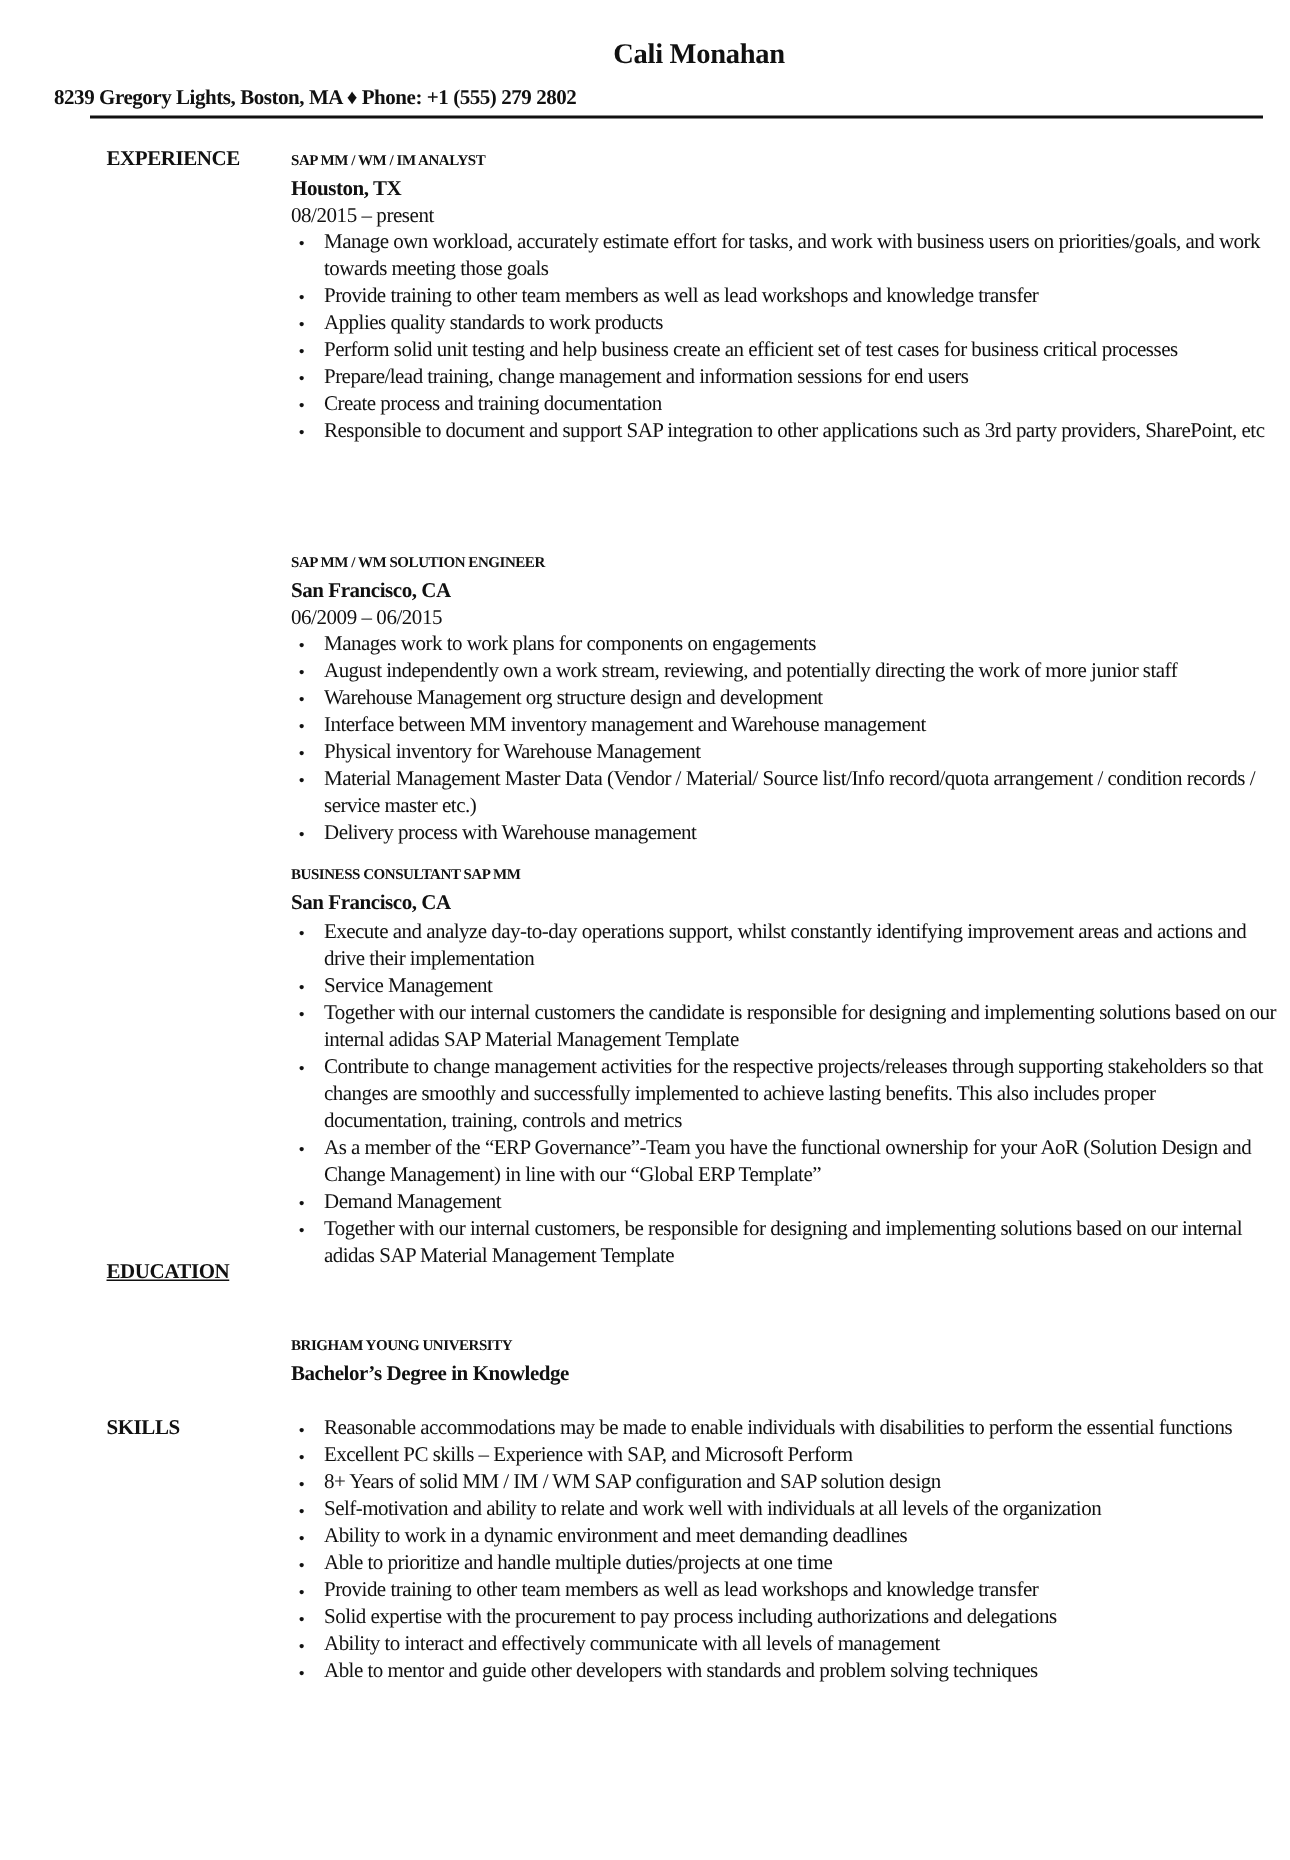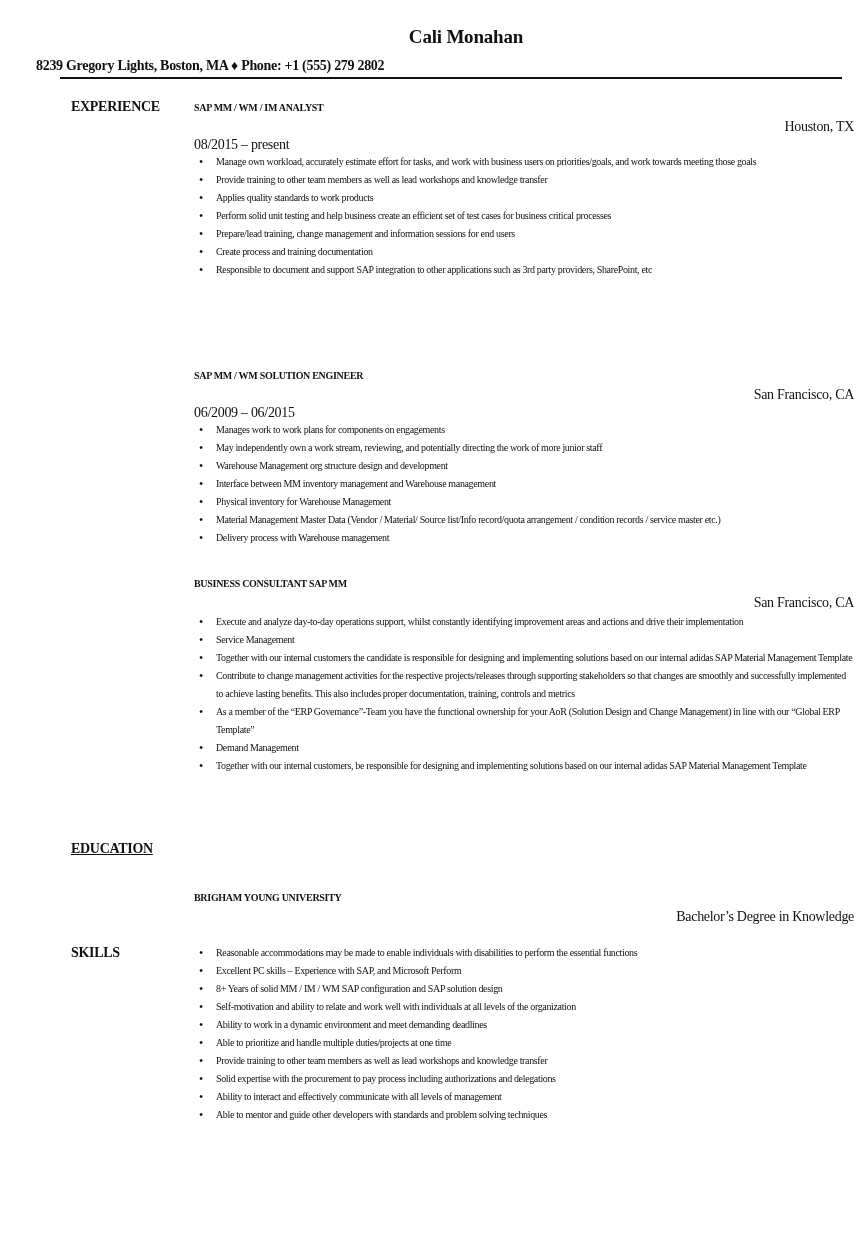--- a/index.html
+++ b/index.html
@@ -14,7 +14,7 @@
   .section-label { position: absolute; left: 35px; font-weight: bold; font-size: 14px; letter-spacing: -0.3px; }
   .block { position: absolute; left: 158px; width: 660px; }
   .job-title { font-weight: bold; font-size: 10px; line-height: 18px; letter-spacing: -0.3px; }
-  .job-loc { font-weight: normal; font-size: 14px; line-height: 20px; letter-spacing: -0.3px; text-align: right; }
+  .job-loc { font-weight: bold; font-size: 14px; line-height: 20px; letter-spacing: -0.3px; }
   .job-date { font-size: 14px; line-height: 16px; letter-spacing: -0.3px; }
   ul { margin: 0; padding: 0; list-style: none; }
   li { position: relative; padding-left: 22px; font-size: 10px; line-height: 18px; letter-spacing: -0.35px; }

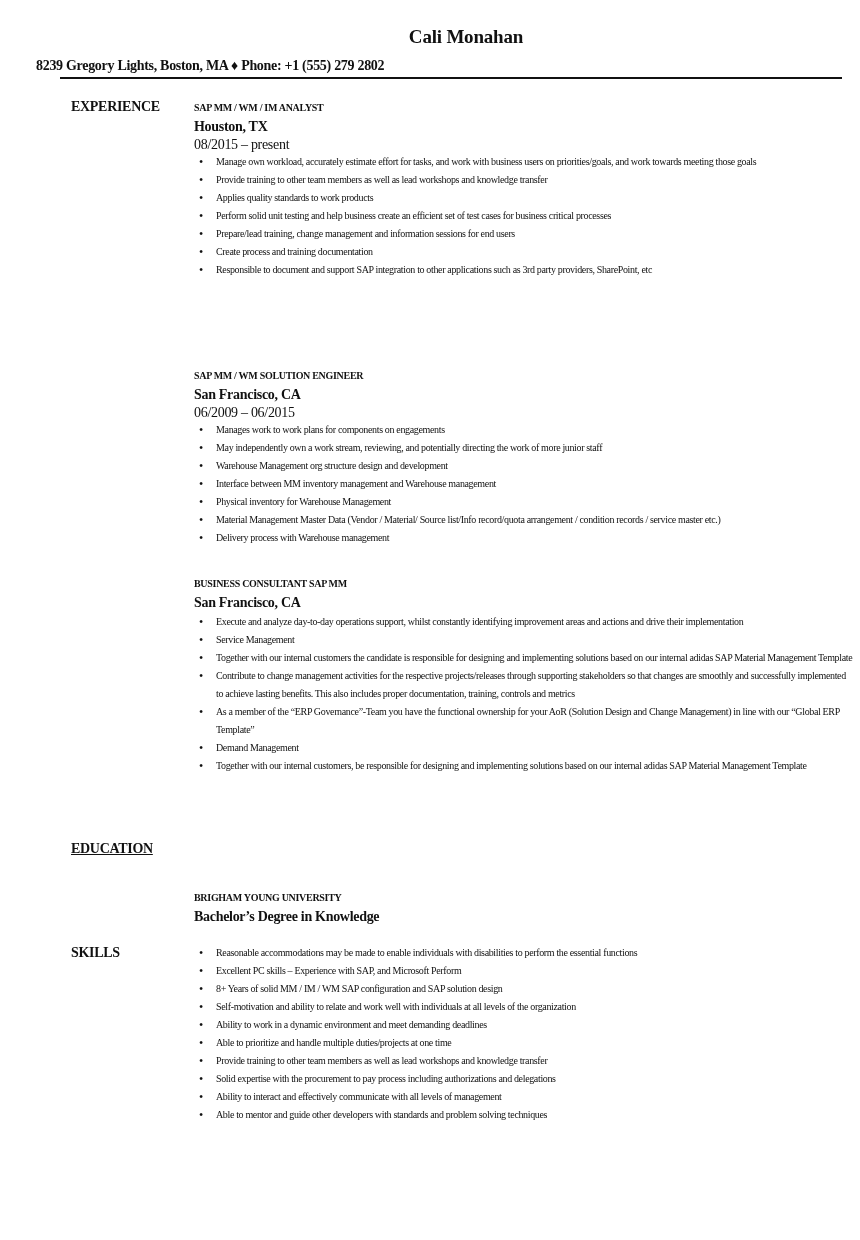--- a/index.html
+++ b/index.html
@@ -17,7 +17,7 @@
   .job-loc { font-weight: bold; font-size: 14px; line-height: 20px; letter-spacing: -0.3px; }
   .job-date { font-size: 14px; line-height: 16px; letter-spacing: -0.3px; }
   ul { margin: 0; padding: 0; list-style: none; }
-  li { position: relative; padding-left: 22px; font-size: 10px; line-height: 18px; letter-spacing: -0.35px; }
+  li { position: relative; padding-left: 22px; font-size: 14px; line-height: 18px; letter-spacing: -0.35px; }
   li::before { content: "\2022"; position: absolute; left: 5px; top: 0; font-size: 12px; }
 </style>
 </head>

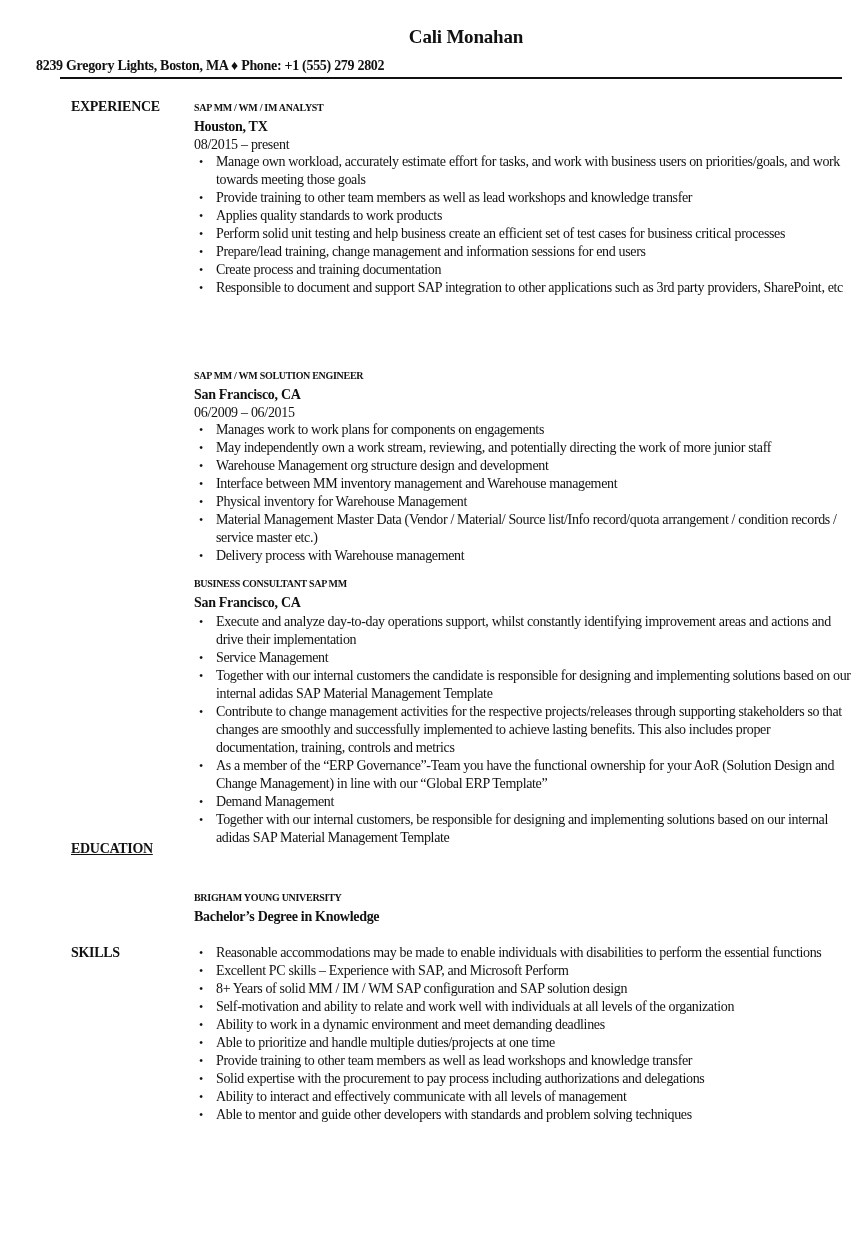--- a/index.html
+++ b/index.html
@@ -52,7 +52,7 @@
     <div class="job-date">06/2009 – 06/2015</div>
     <ul>
       <li>Manages work to work plans for components on engagements</li>
-      <li>May independently own a work stream, reviewing, and potentially directing the work of more junior staff</li>
+      <li>August independently own a work stream, reviewing, and potentially directing the work of more junior staff</li>
       <li>Warehouse Management org structure design and development</li>
       <li>Interface between MM inventory management and Warehouse management</li>
       <li>Physical inventory for Warehouse Management</li>

